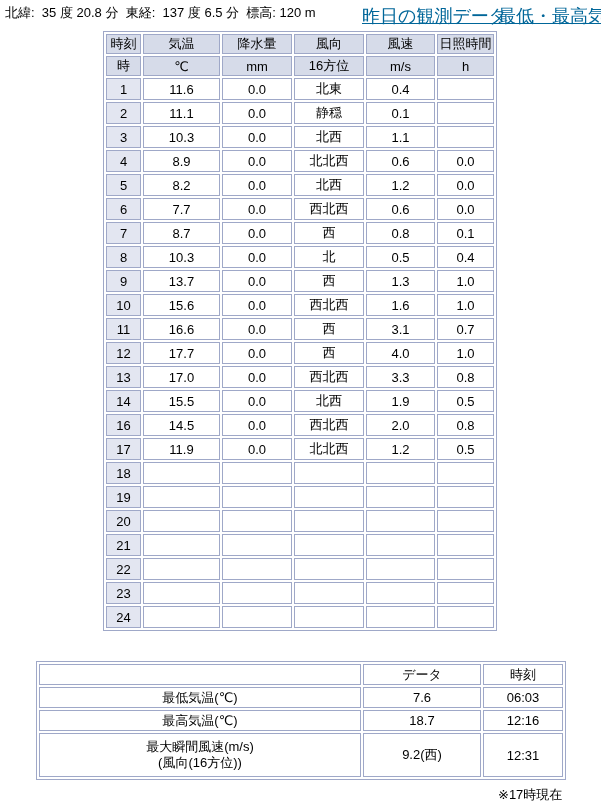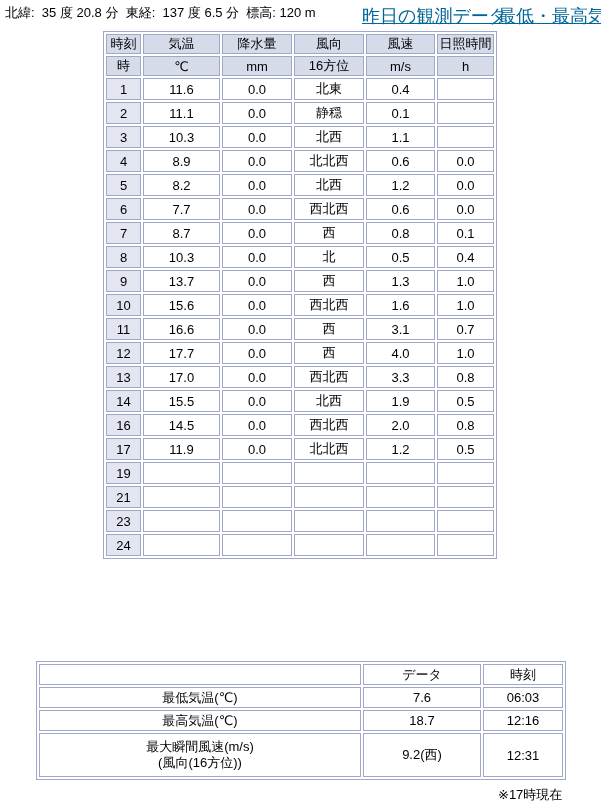--- a/index.html
+++ b/index.html
@@ -274,6 +274,14 @@
           <td>0.5</td>
         </tr>
         <tr>
+          <td class="hour-cell">18</td>
+          <td></td>
+          <td></td>
+          <td></td>
+          <td></td>
+          <td></td>
+        </tr>
+        <tr>
           <td class="hour-cell">19</td>
           <td></td>
           <td></td>

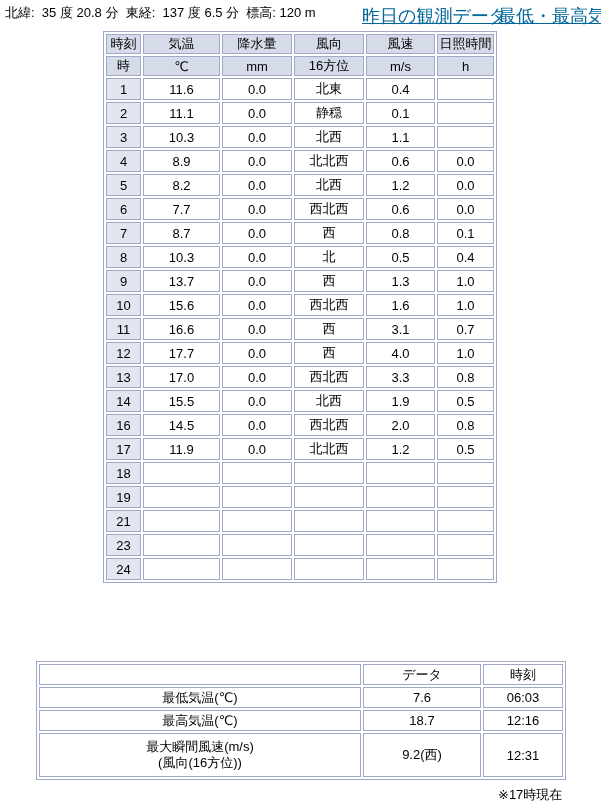--- a/index.html
+++ b/index.html
@@ -290,6 +290,14 @@
           <td></td>
         </tr>
         <tr>
+          <td class="hour-cell">20</td>
+          <td></td>
+          <td></td>
+          <td></td>
+          <td></td>
+          <td></td>
+        </tr>
+        <tr>
           <td class="hour-cell">21</td>
           <td></td>
           <td></td>

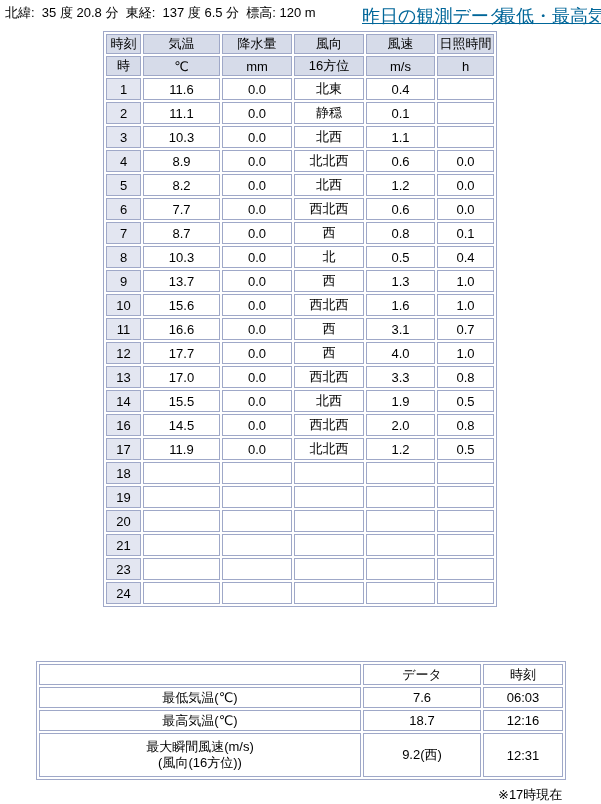--- a/index.html
+++ b/index.html
@@ -306,6 +306,14 @@
           <td></td>
         </tr>
         <tr>
+          <td class="hour-cell">22</td>
+          <td></td>
+          <td></td>
+          <td></td>
+          <td></td>
+          <td></td>
+        </tr>
+        <tr>
           <td class="hour-cell">23</td>
           <td></td>
           <td></td>

